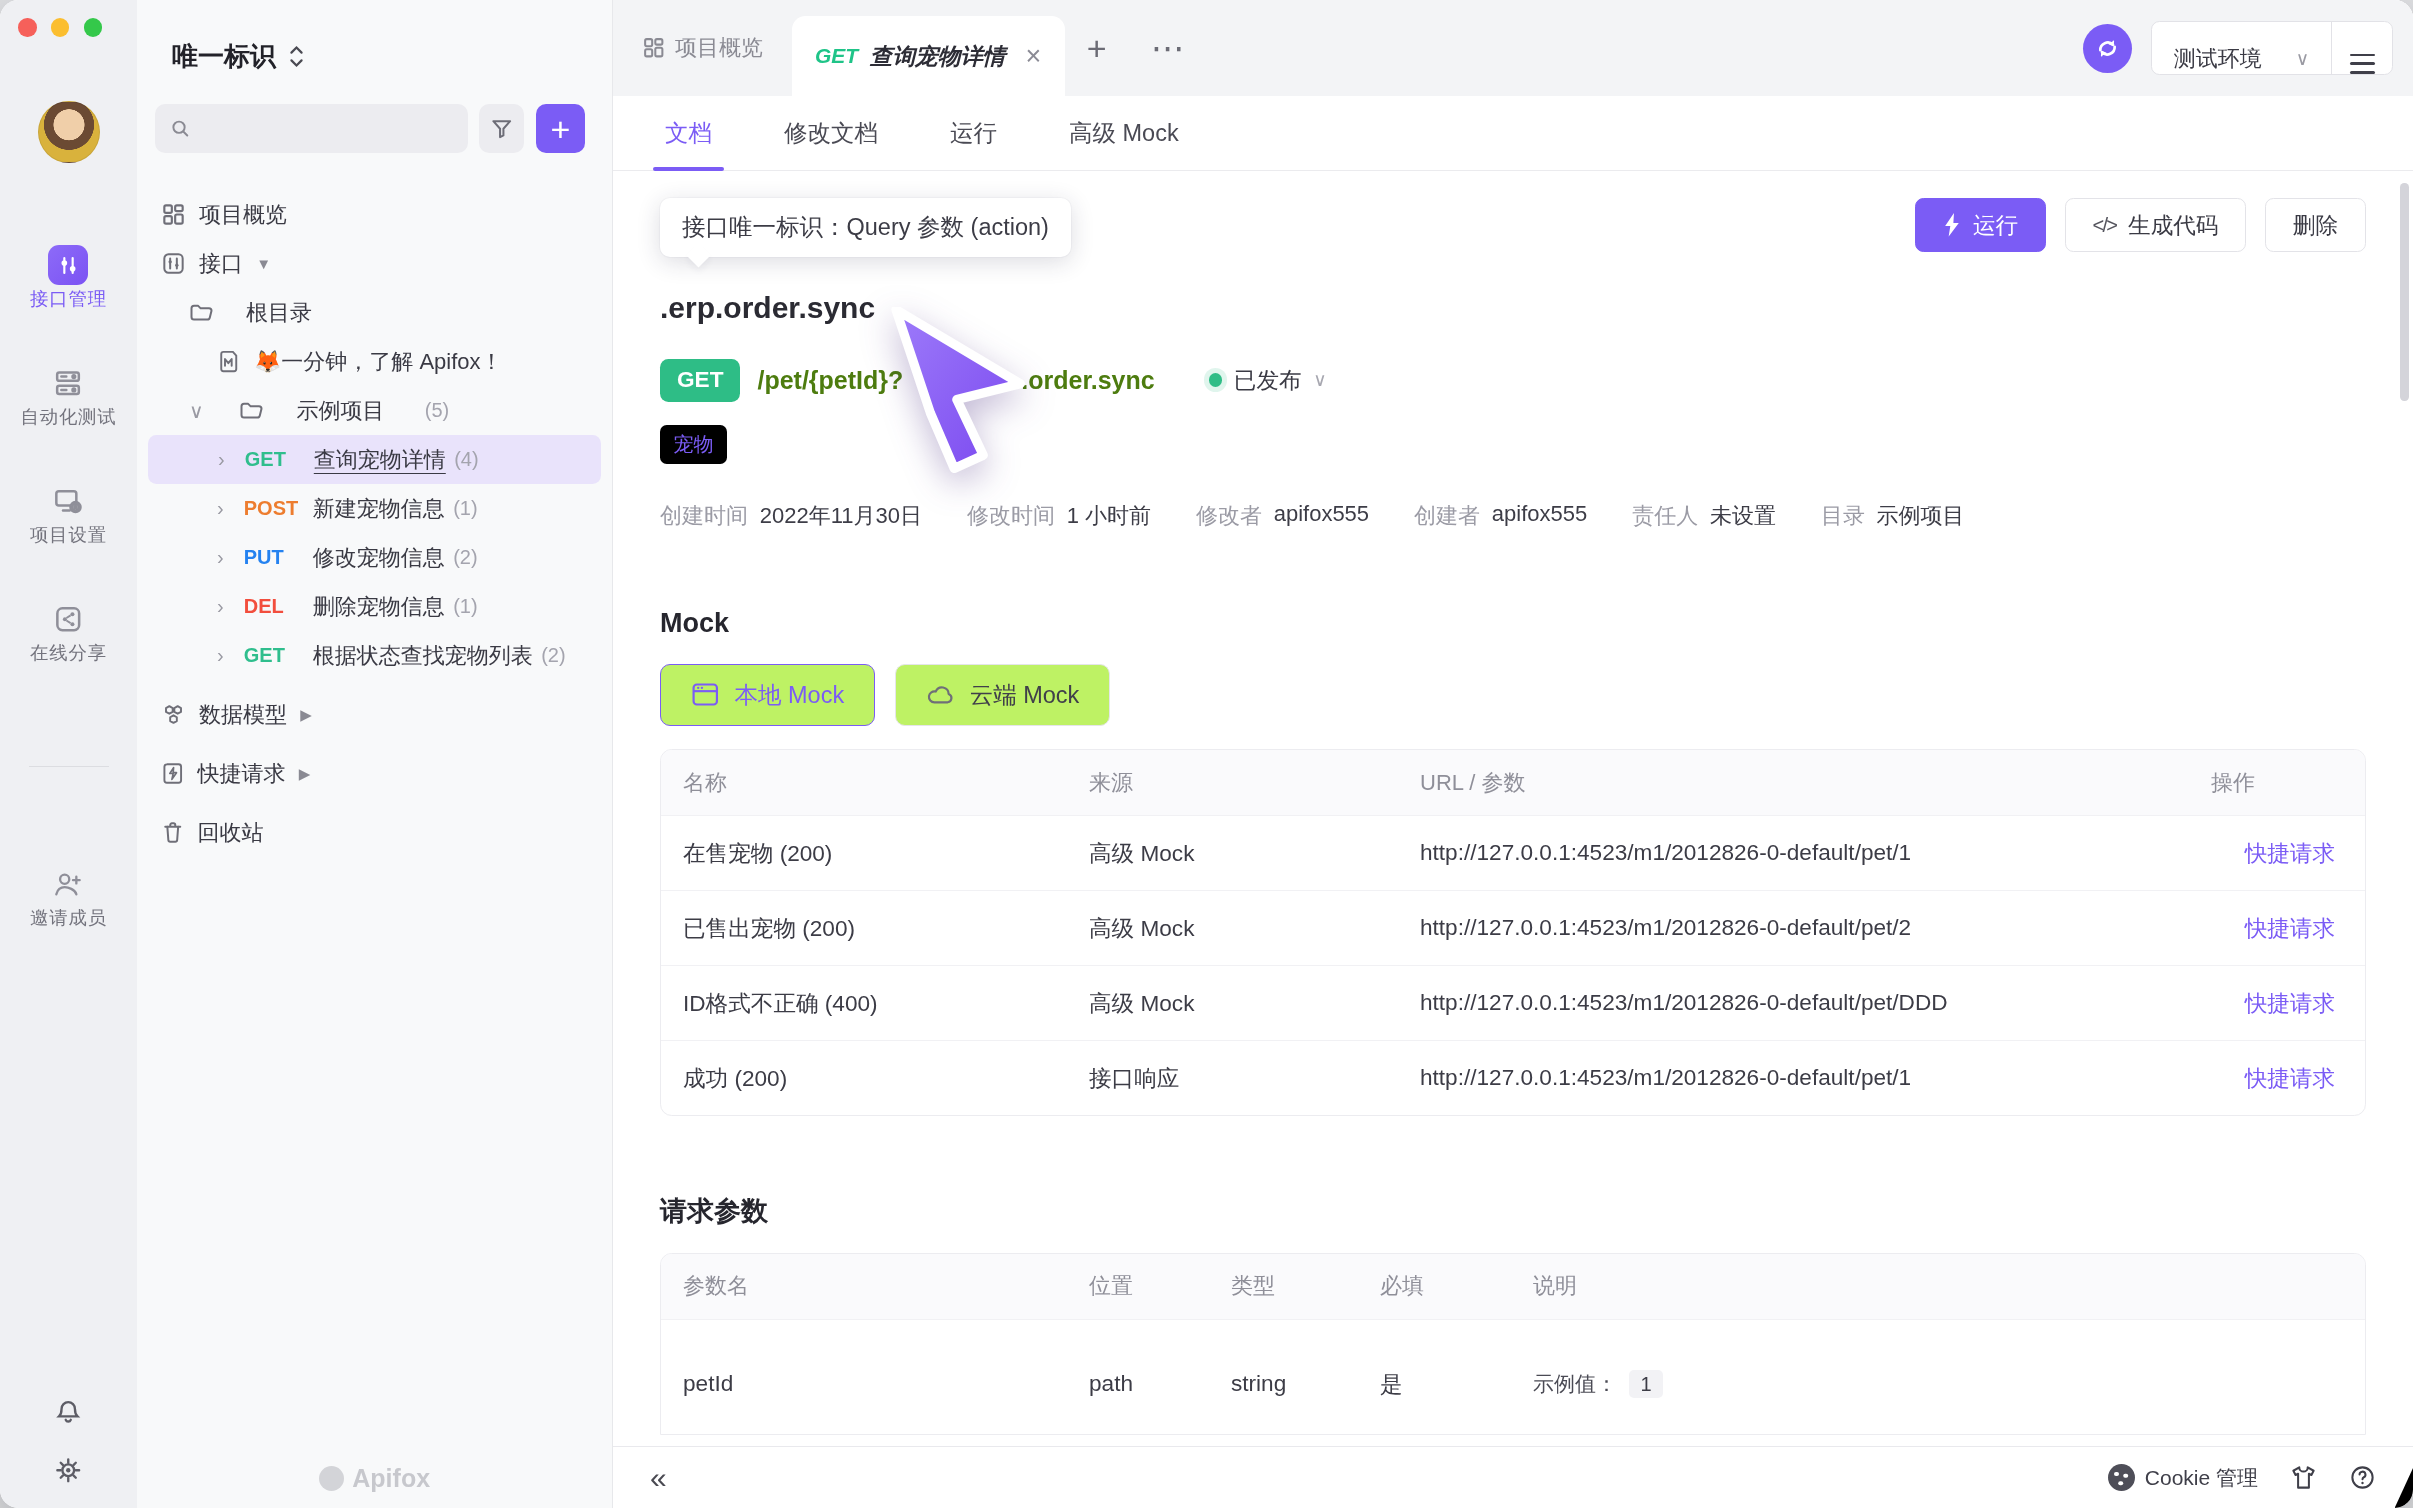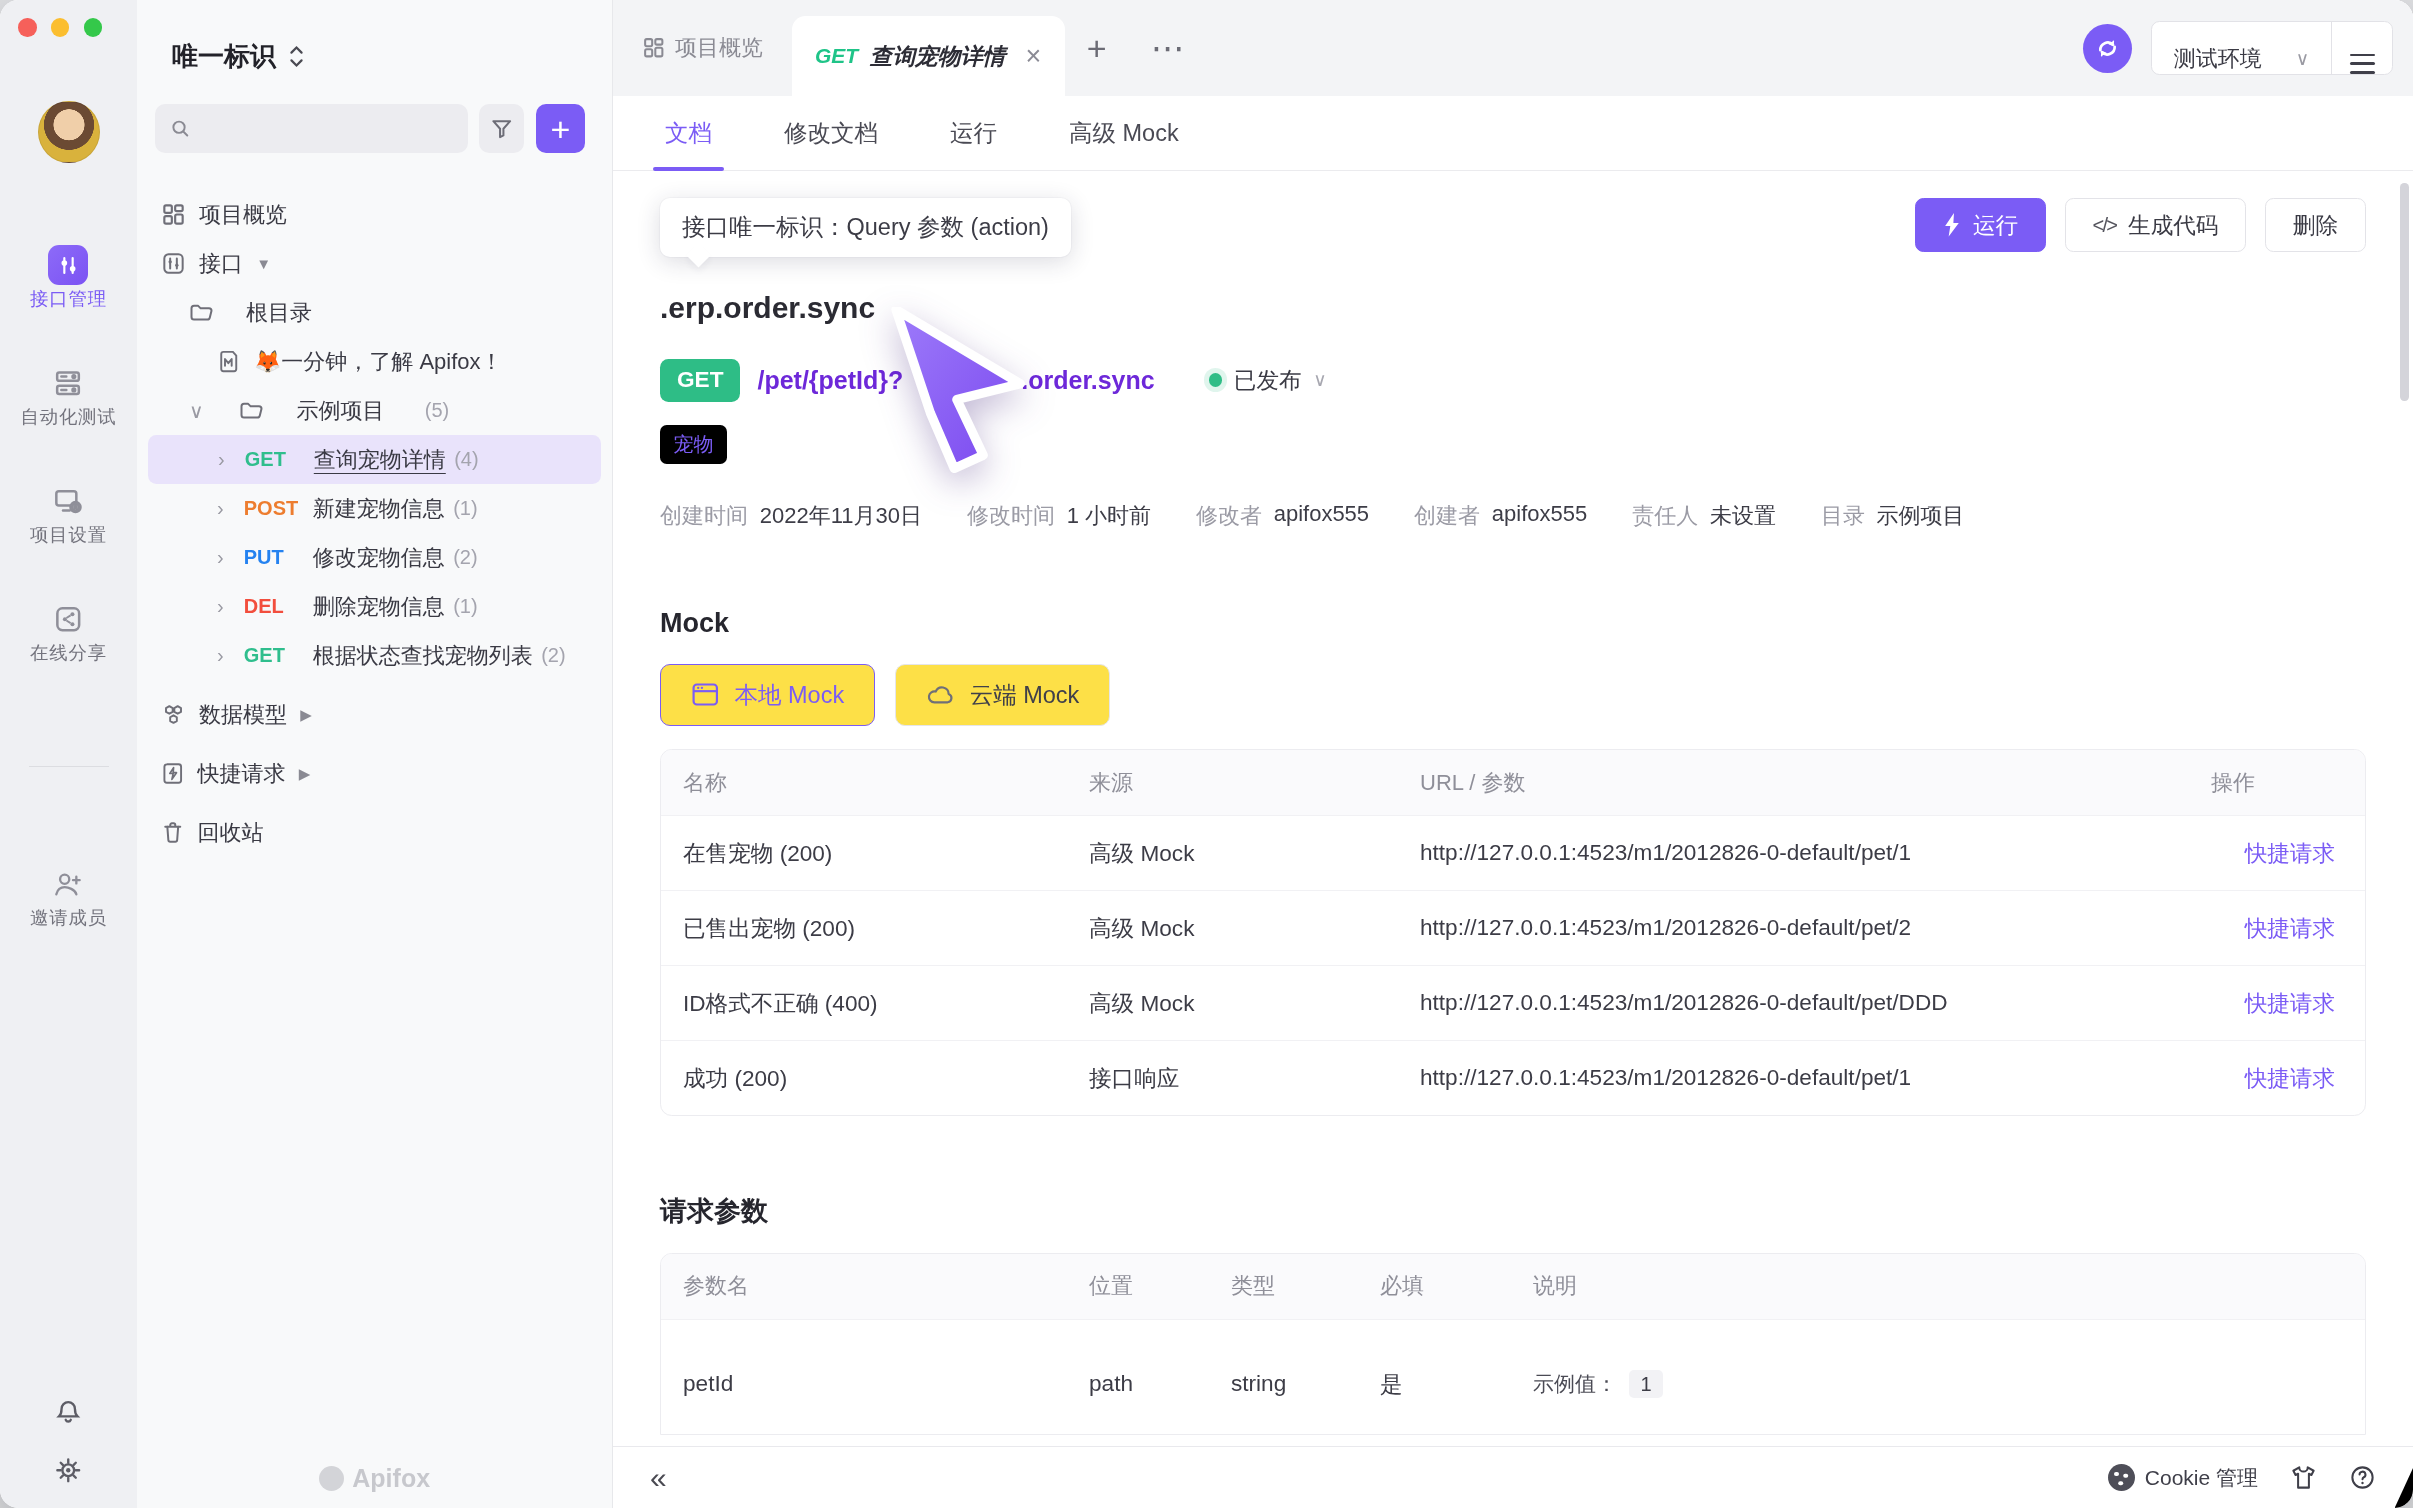--- a/index.html
+++ b/index.html
@@ -91,7 +91,7 @@
   .doc-title { margin-top:34px; font-size:30px; font-weight:600; color:#2b2b33; }
   .method-line { margin-top:34px; display:flex; align-items:center; position:relative; }
   .badge-get { background:#2ebd86; color:#fff; font-weight:bold; font-size:22.6px; border-radius:8.4px; padding:8.4px 17px; }
-  .path { margin-left:17px; font-size:25px; font-weight:600; color:#6d28d9; }
+  .path { margin-left:17px; font-size:25px; font-weight:600; color:#4d7c0f; }
   .path-gap { width:101px; }
   .status { margin-left:54px; display:flex; align-items:center; gap:11.7px; cursor:pointer; }
   .status-dot { width:13.4px; height:13.4px; border-radius:50%; background:#30bd87; box-shadow:0 0 0 5px rgba(48,189,135,.15); }

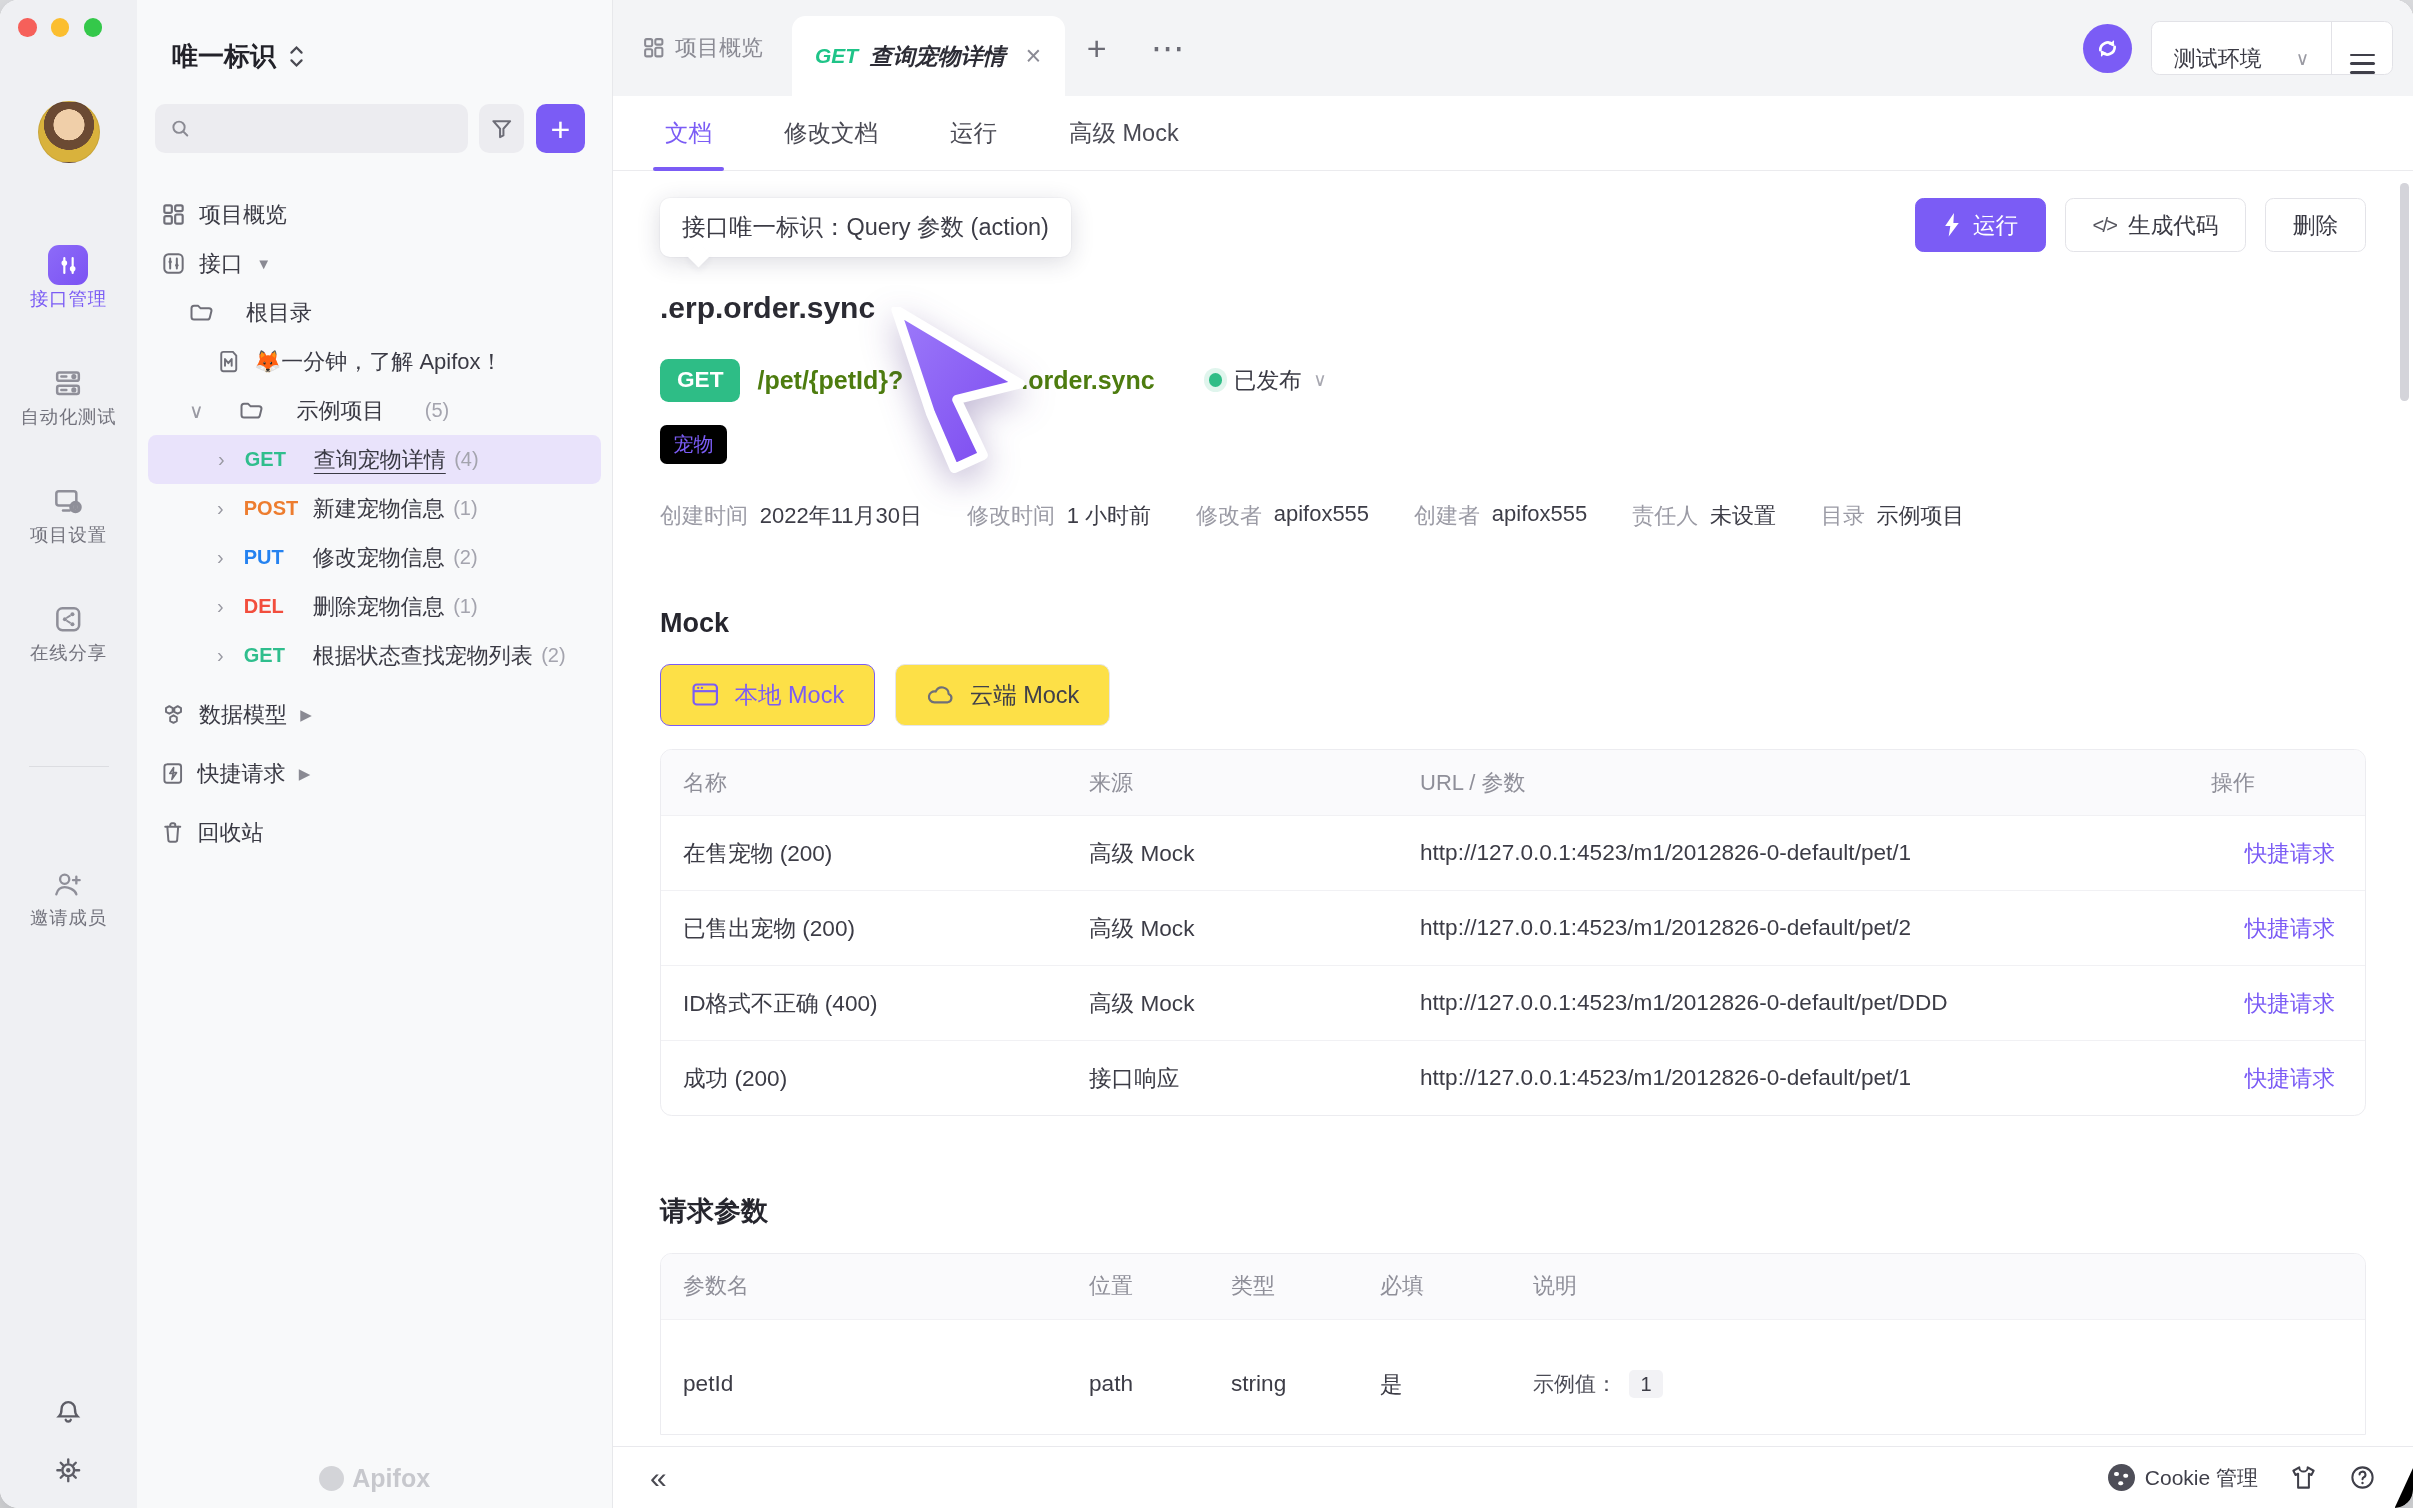--- a/index.html
+++ b/index.html
@@ -107,7 +107,7 @@
 
   .sec-h { margin-top:77px; font-size:27px; font-weight:bold; color:#26262e; }
   .mock-toggle { margin-top:25px; display:flex; gap:20px; }
-  .toggle-btn { height:62px; border-radius:10px; display:flex; align-items:center; gap:15px; padding:0 30px; font-size:23.5px; cursor:pointer; background:#fde047; }
+  .toggle-btn { height:62px; border-radius:10px; display:flex; align-items:center; gap:15px; padding:0 30px; font-size:23.5px; cursor:pointer; background:#bef264; }
   .toggle-btn.sel { border:1.7px solid #7b5cf5; color:#7b5cf5; }
   .toggle-btn.idle { border:0.8px solid #e5e5e9; color:#40404a; }
 

